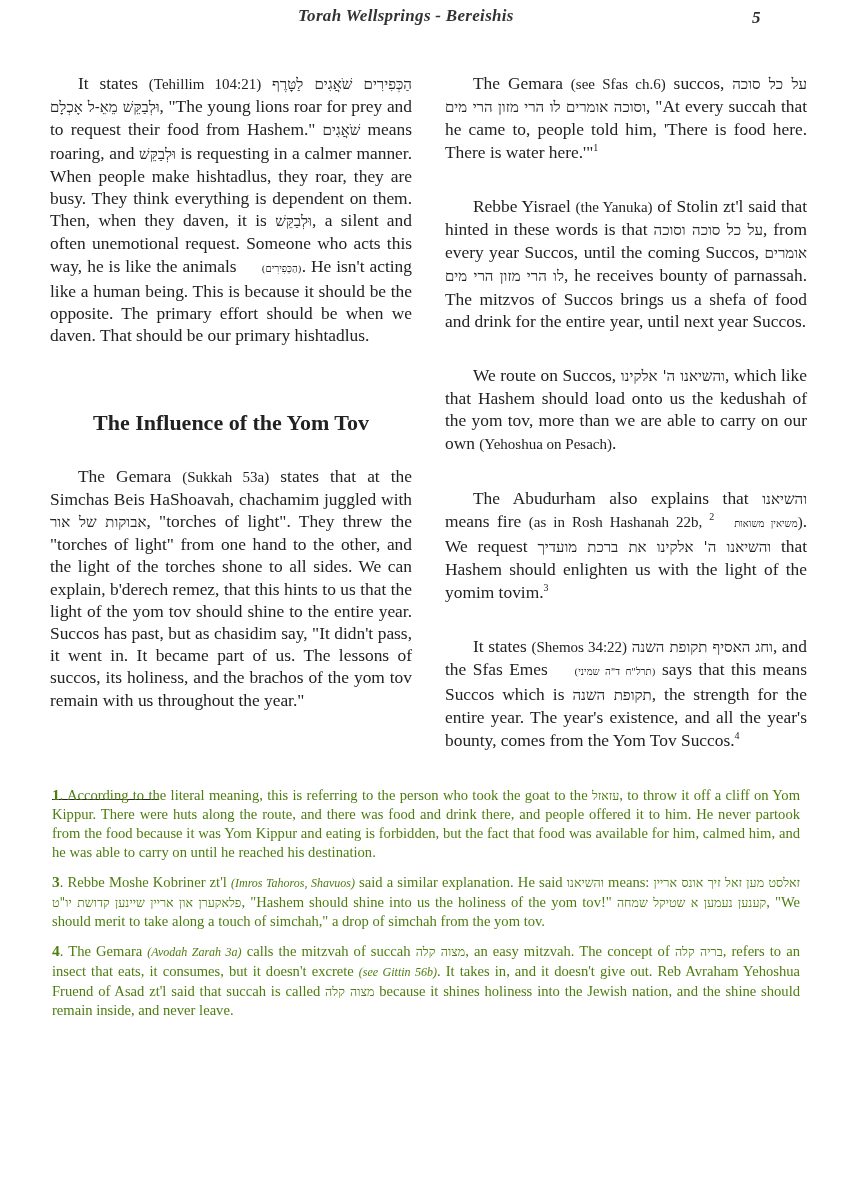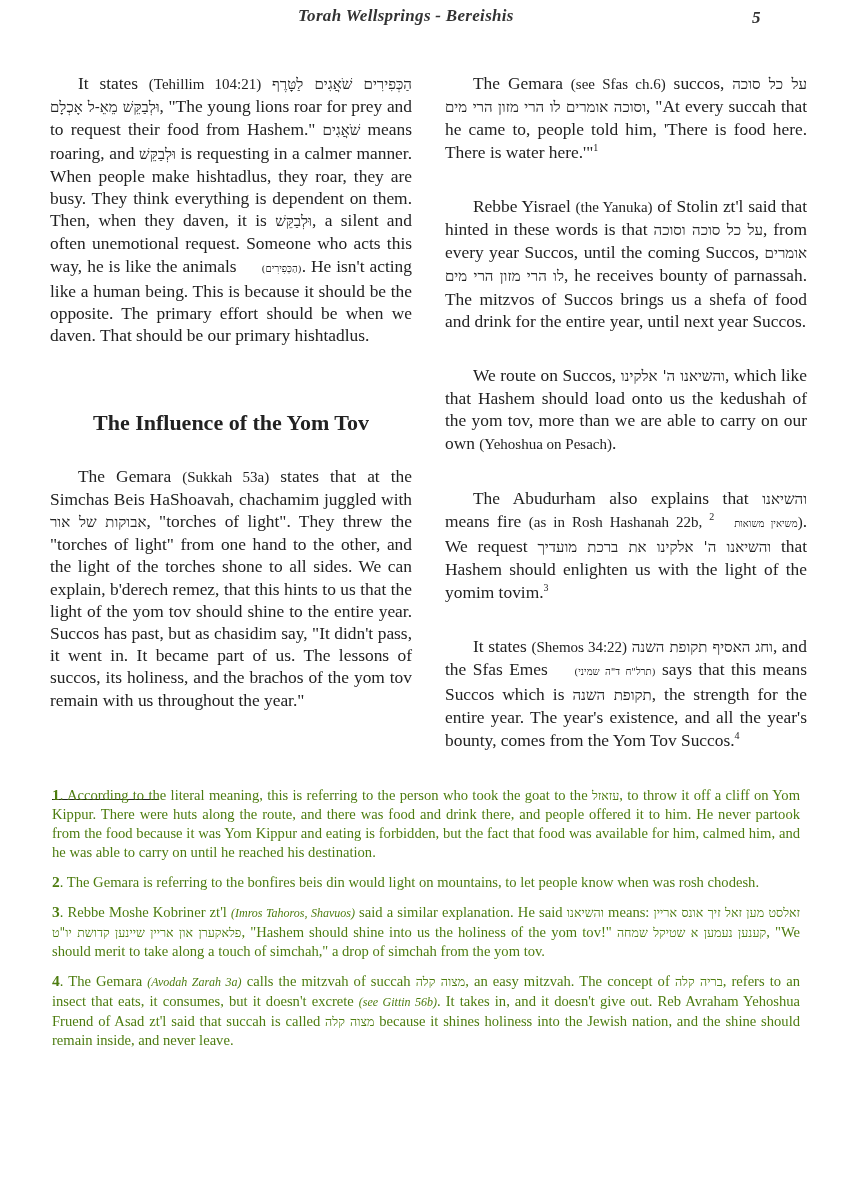--- a/index.html
+++ b/index.html
@@ -78,9 +78,6 @@
     <span class="fn-num">1</span><span>. According to the literal meaning, this is referring to the person who took the goat to the </span><span class="heb">עזאזל</span><span>, to throw it off a cliff on Yom Kippur. There were huts along the route, and there was food and drink there, and people offered it to him. He never partook from the food because it was Yom Kippur and eating is forbidden, but the fact that food was available for him, calmed him, and he was able to carry on until he reached his destination.</span>
   </p>
   <p class="fn">
-    <span class="fn-num">2</span><span>. The Gemara is referring to the bonfires beis din would light on mountains, to let people know when was rosh chodesh.</span>
-  </p>
-  <p class="fn">
     <span class="fn-num">3</span><span>. Rebbe Moshe Kobriner zt'l </span><span class="src">(Imros Tahoros, Shavuos)</span><span> said a similar explanation. He said </span><span class="heb">והשיאנו</span><span> means: </span><span class="heb">זאלסט מען זאל זיך אונס אריין פלאקערן און אריין שיינען קדושת יו"ט</span><span>, "Hashem should shine into us the holiness of the yom tov!" </span><span class="heb">קענען נעמען א שטיקל שמחה</span><span>, "We should merit to take along a touch of simchah," a drop of simchah from the yom tov.</span>
   </p>
   <p class="fn">

